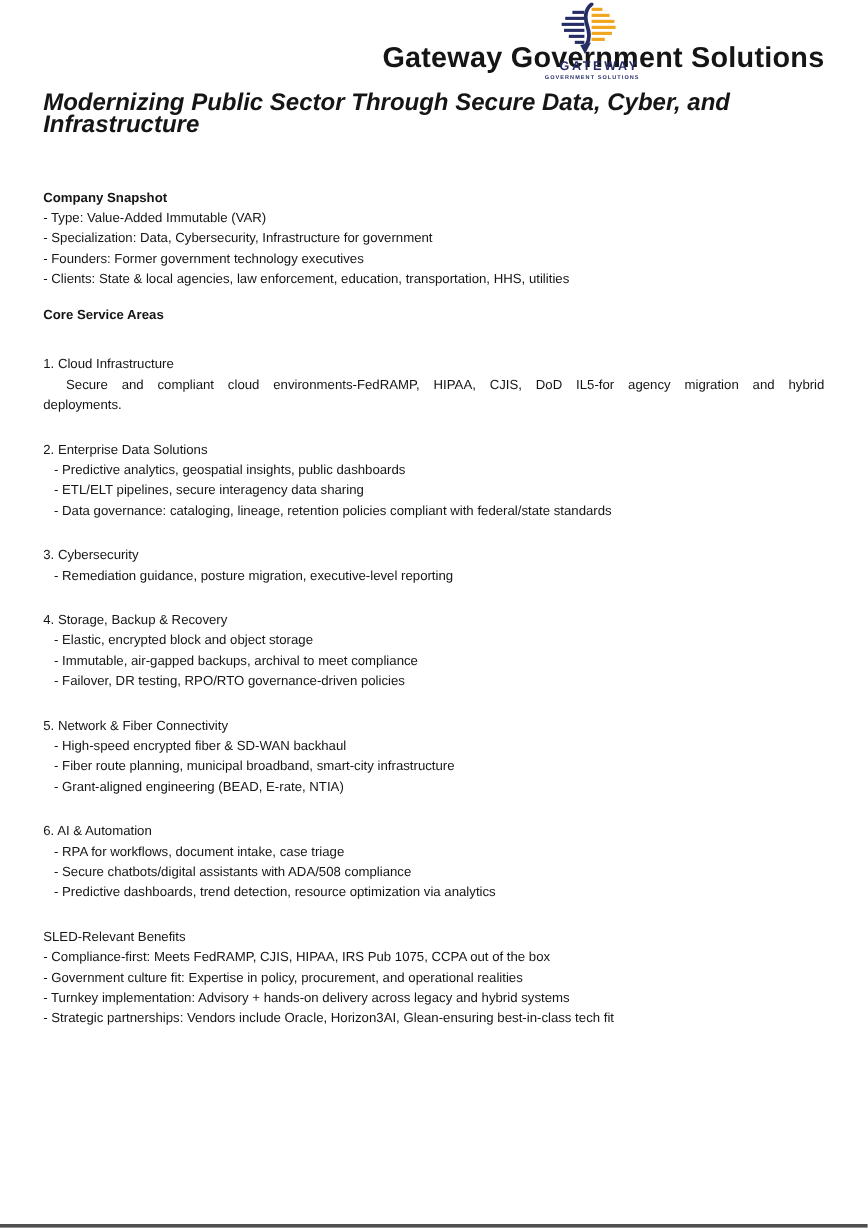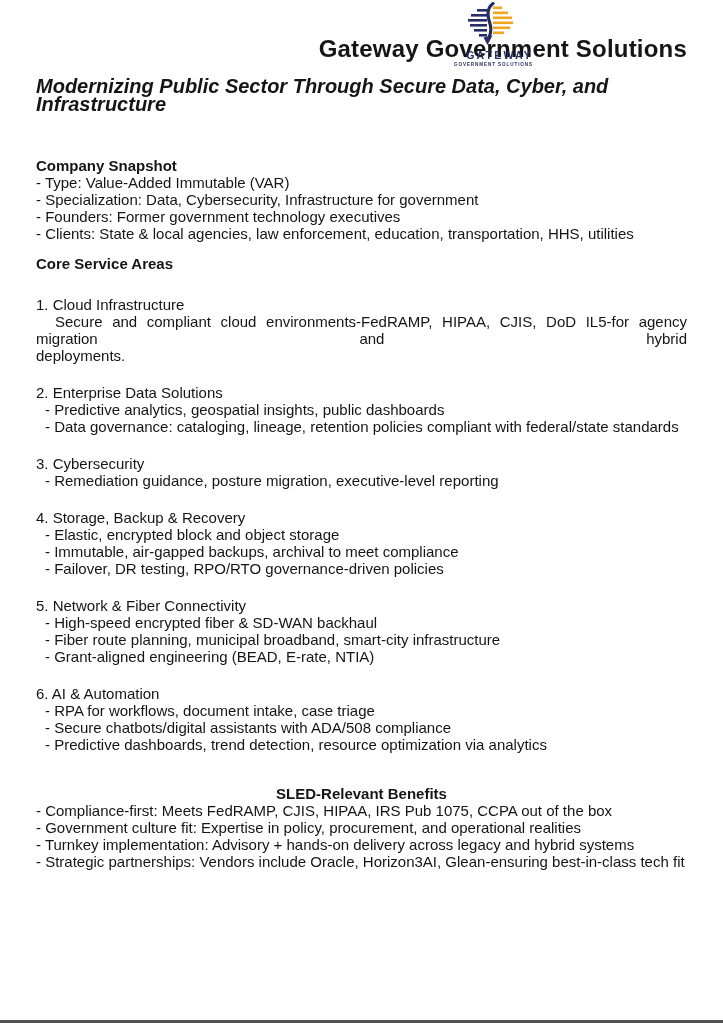--- a/index.html
+++ b/index.html
@@ -68,7 +68,7 @@
   }
 
   
-  .bodytext { font-size: 15px; line-height: 17px; }
+  .bodytext { font-size: 11px; line-height: 17px; }
   .heading-bold { font-weight: bold; }
   .snapshot-heading { margin-top: 44px; }
   .core-heading { margin-top: 13px; }

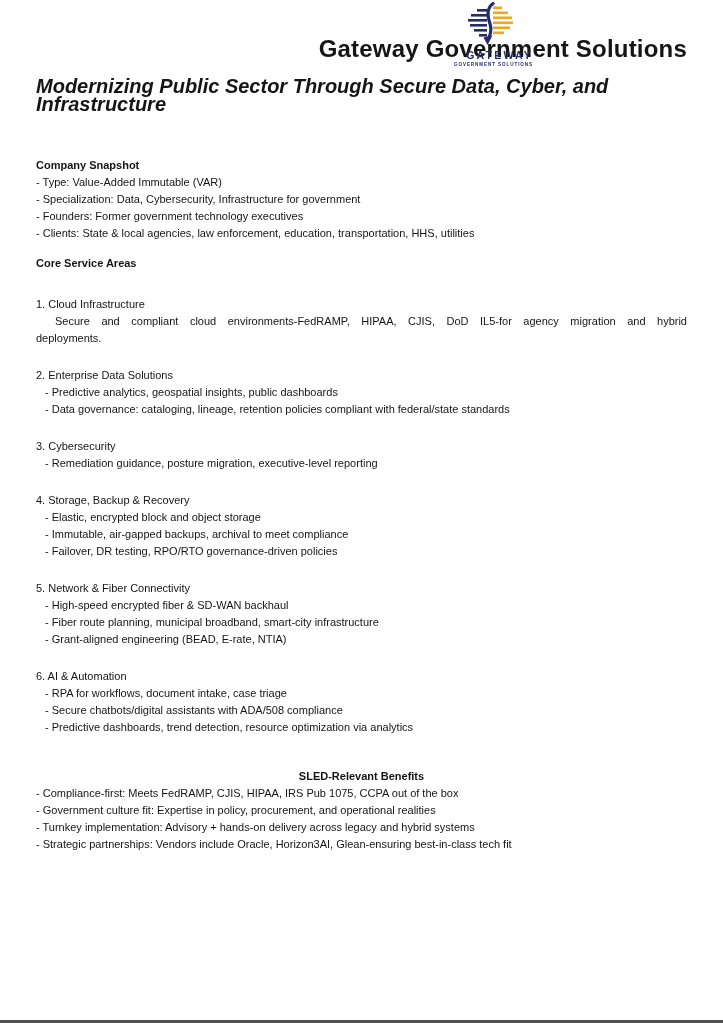--- a/index.html
+++ b/index.html
@@ -149,6 +149,7 @@
     <div class="svc">
       <div>2. Enterprise Data Solutions</div>
       <div class="svc-bullet">- Predictive analytics, geospatial insights, public dashboards</div>
+      <div class="svc-bullet">- ETL/ELT pipelines, secure interagency data sharing</div>
       <div class="svc-bullet">- Data governance: cataloging, lineage, retention policies compliant with federal/state standards</div>
     </div>
 

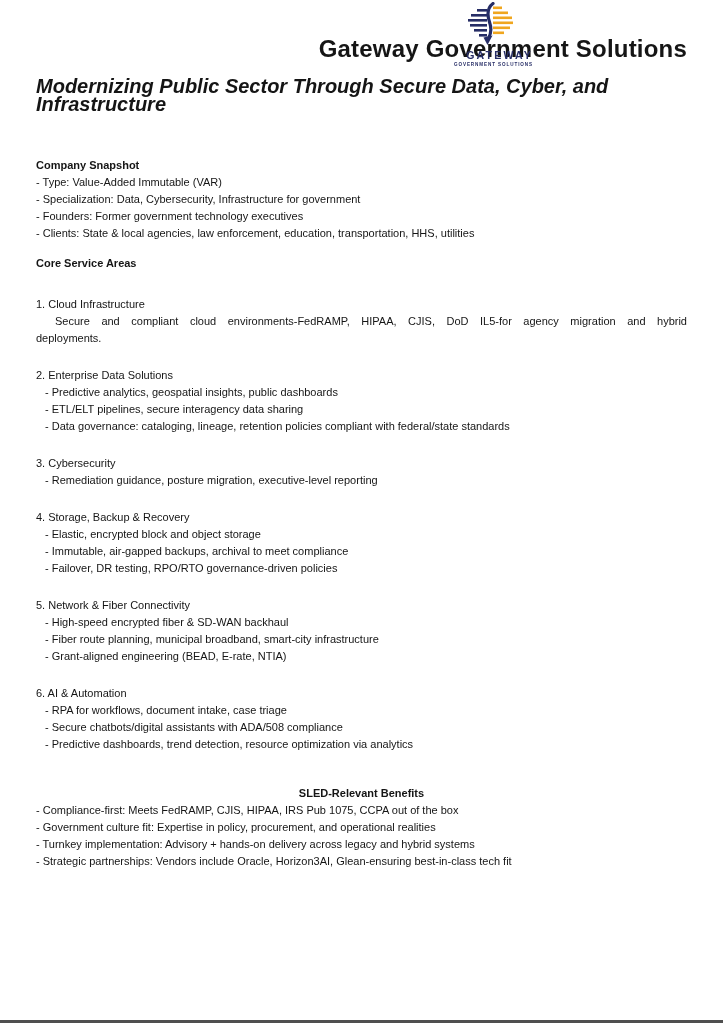--- a/index.html
+++ b/index.html
@@ -85,7 +85,7 @@
   .svc-para .l2 { display: block; }
   .svc-bullet { padding-left: 9px; }
 
-  .benefits-heading { margin-top: 32px; font-weight: bold; text-align: center; }
+  .benefits-heading { margin-top: 20px; font-weight: normal; }
 
   .bottom-edge {
     position: absolute;

